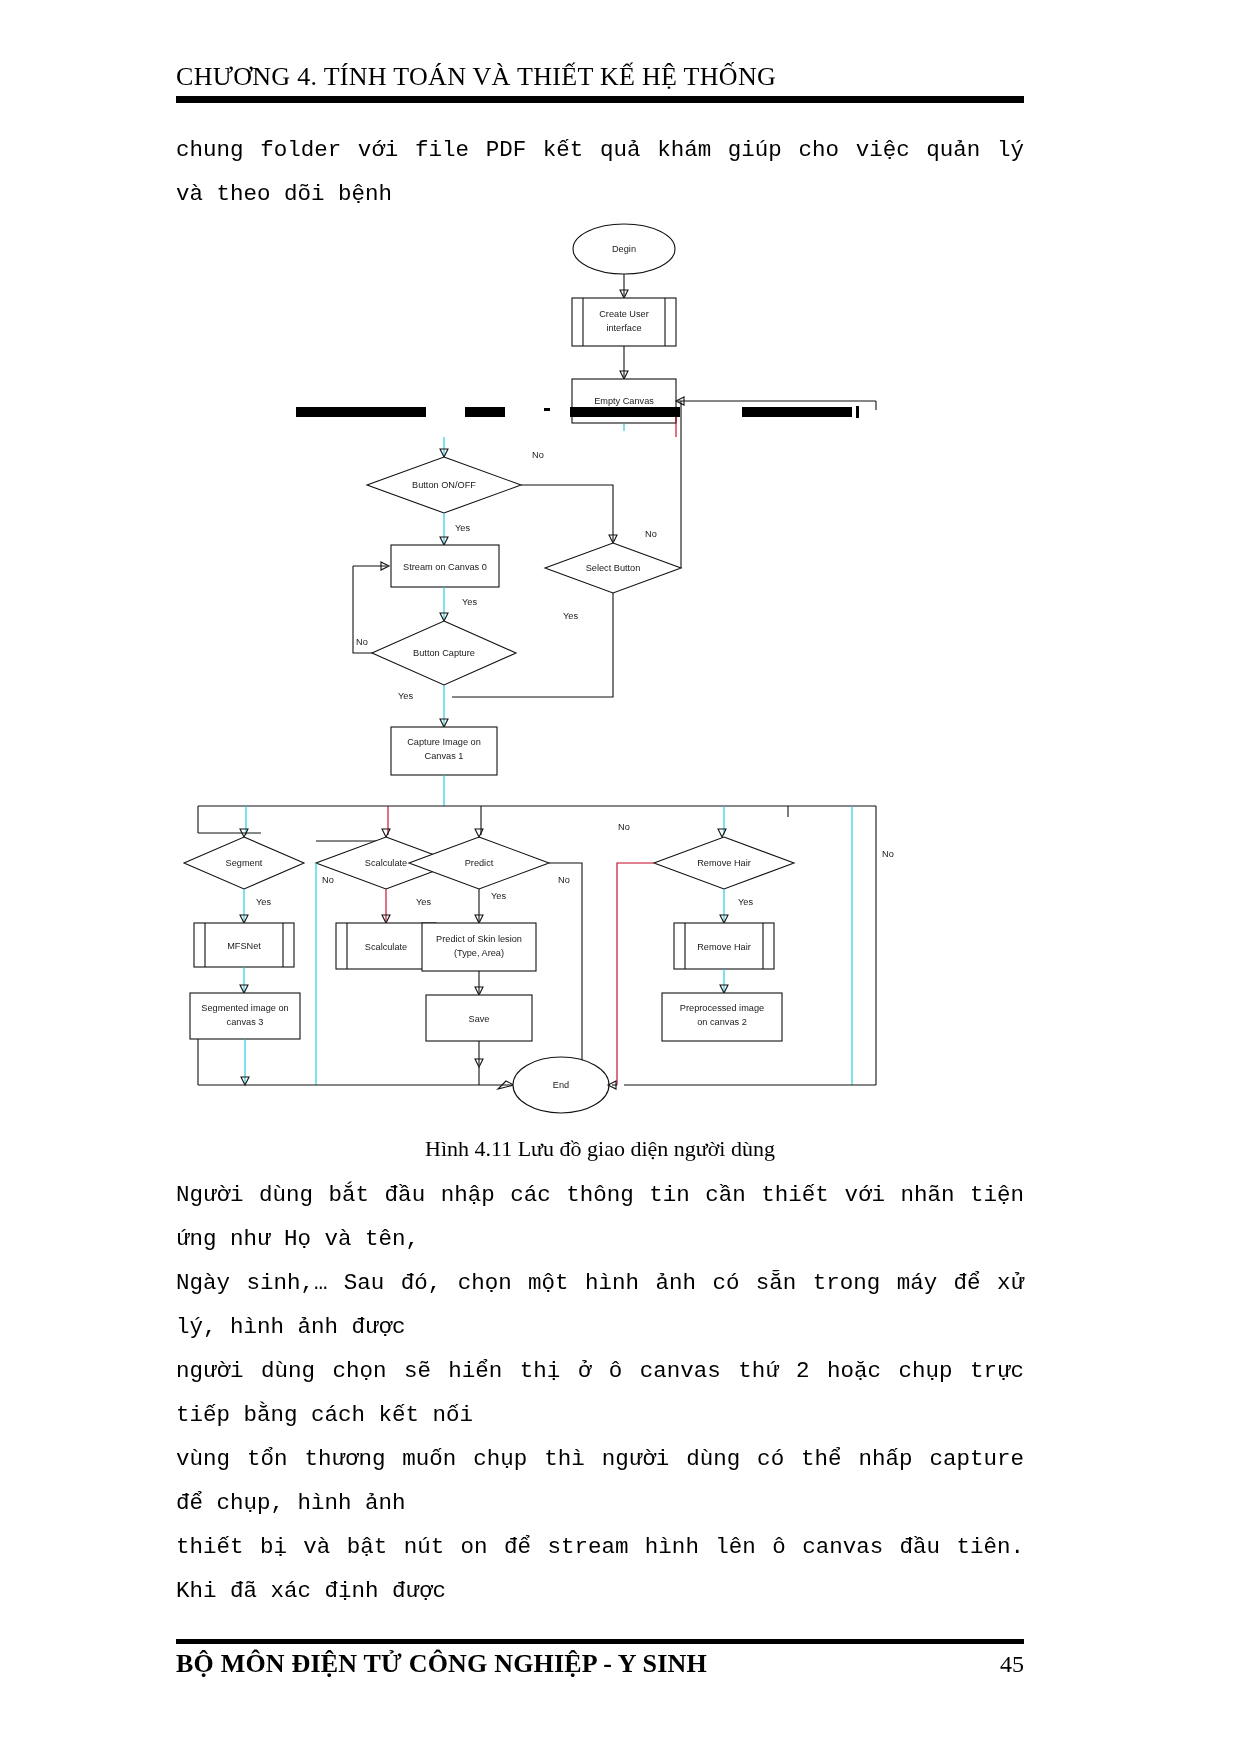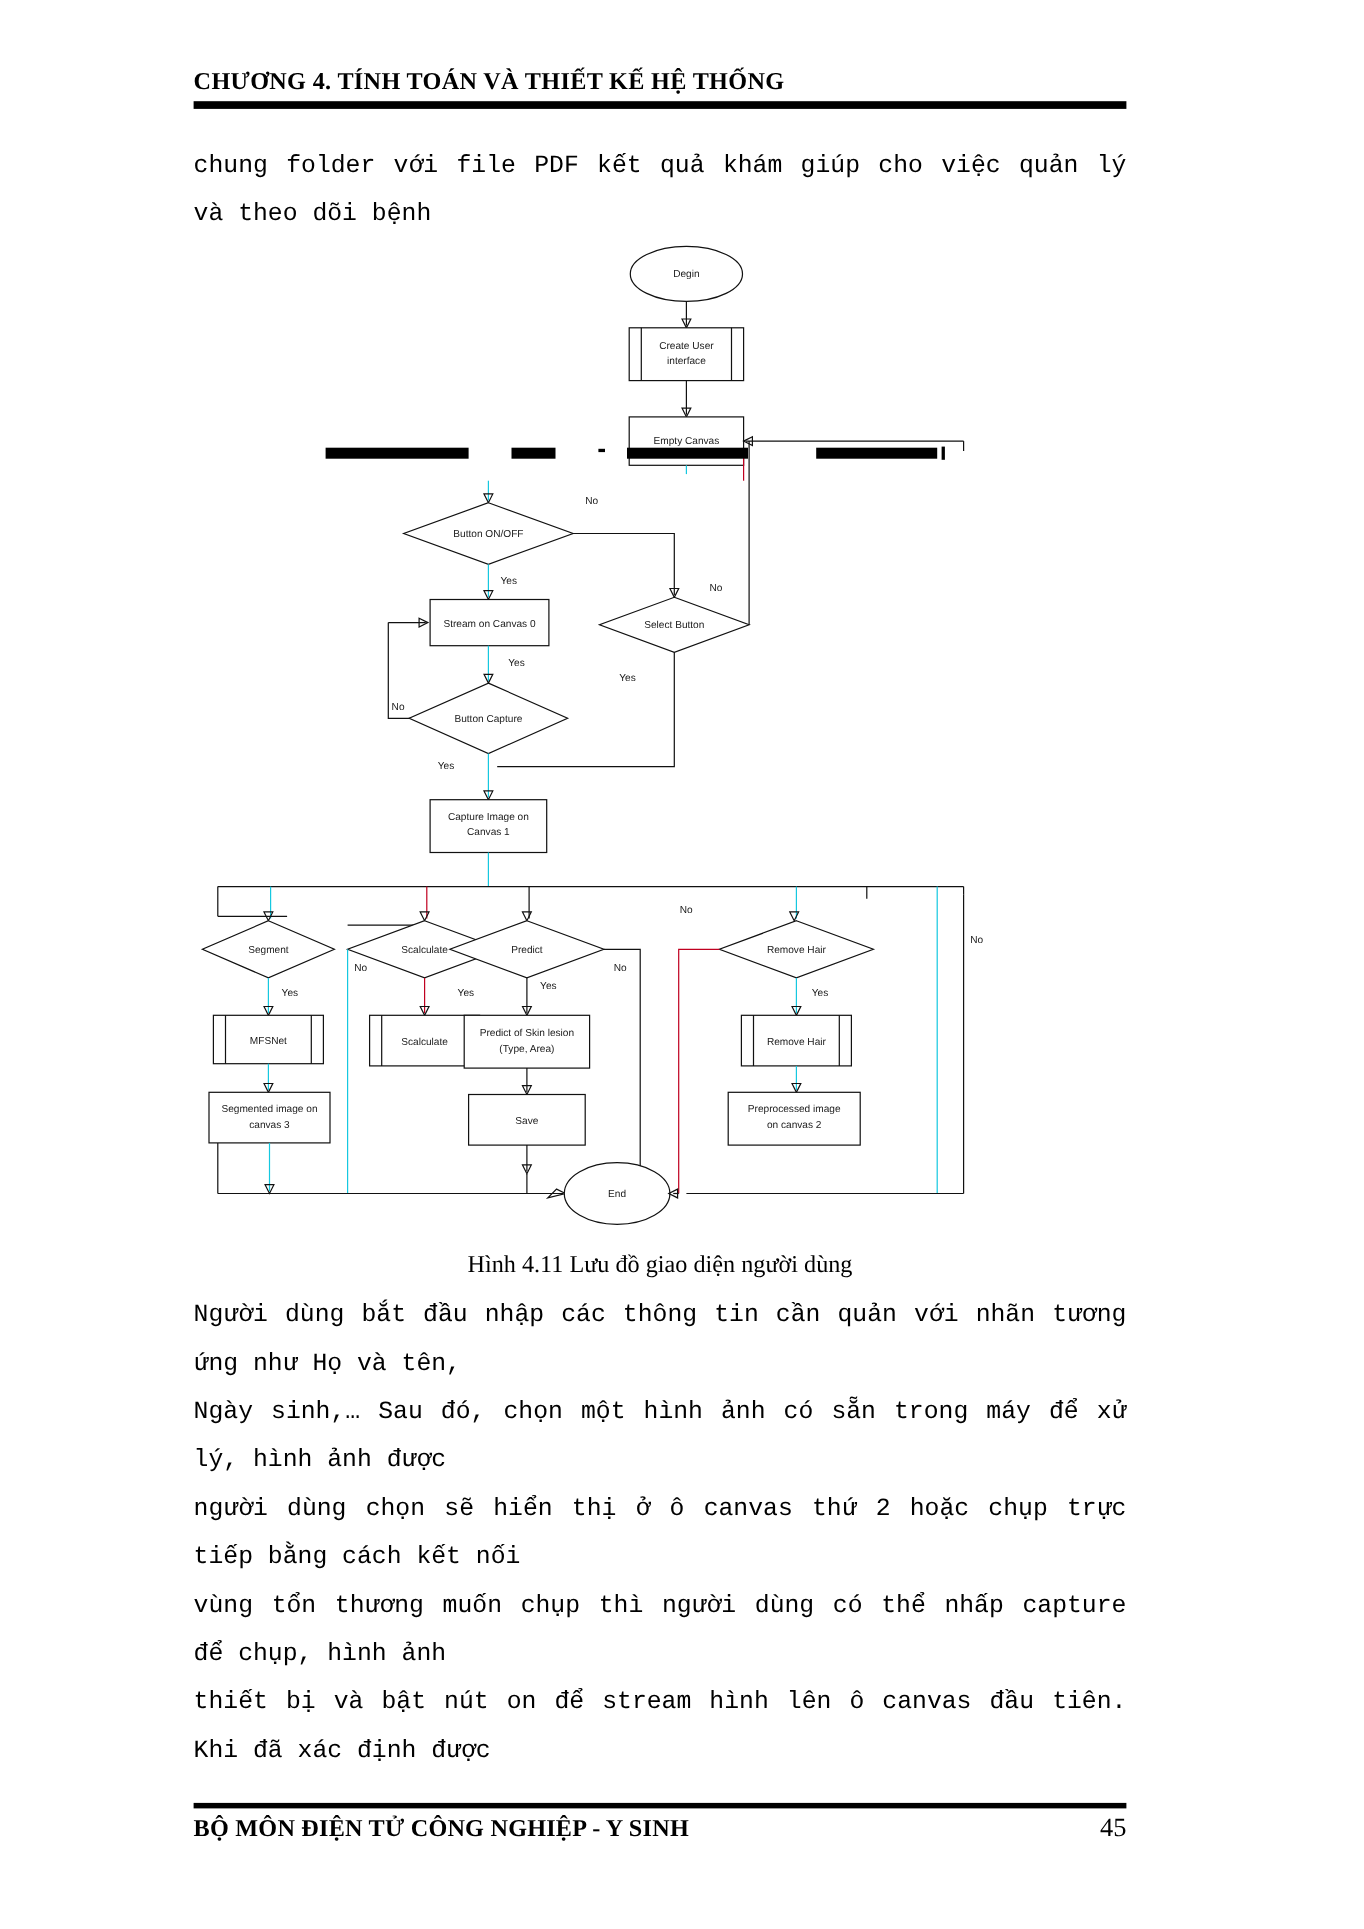--- a/index.html
+++ b/index.html
@@ -20,8 +20,8 @@
     position:absolute;left:176px;top:62px;width:848px;
   }
   .header-title{
-    font-weight:bold;
-    font-size:22px;
+    font-weight:normal;
+    font-size:26px;
     letter-spacing:.3px;
     line-height:1.12;
     white-space:nowrap;

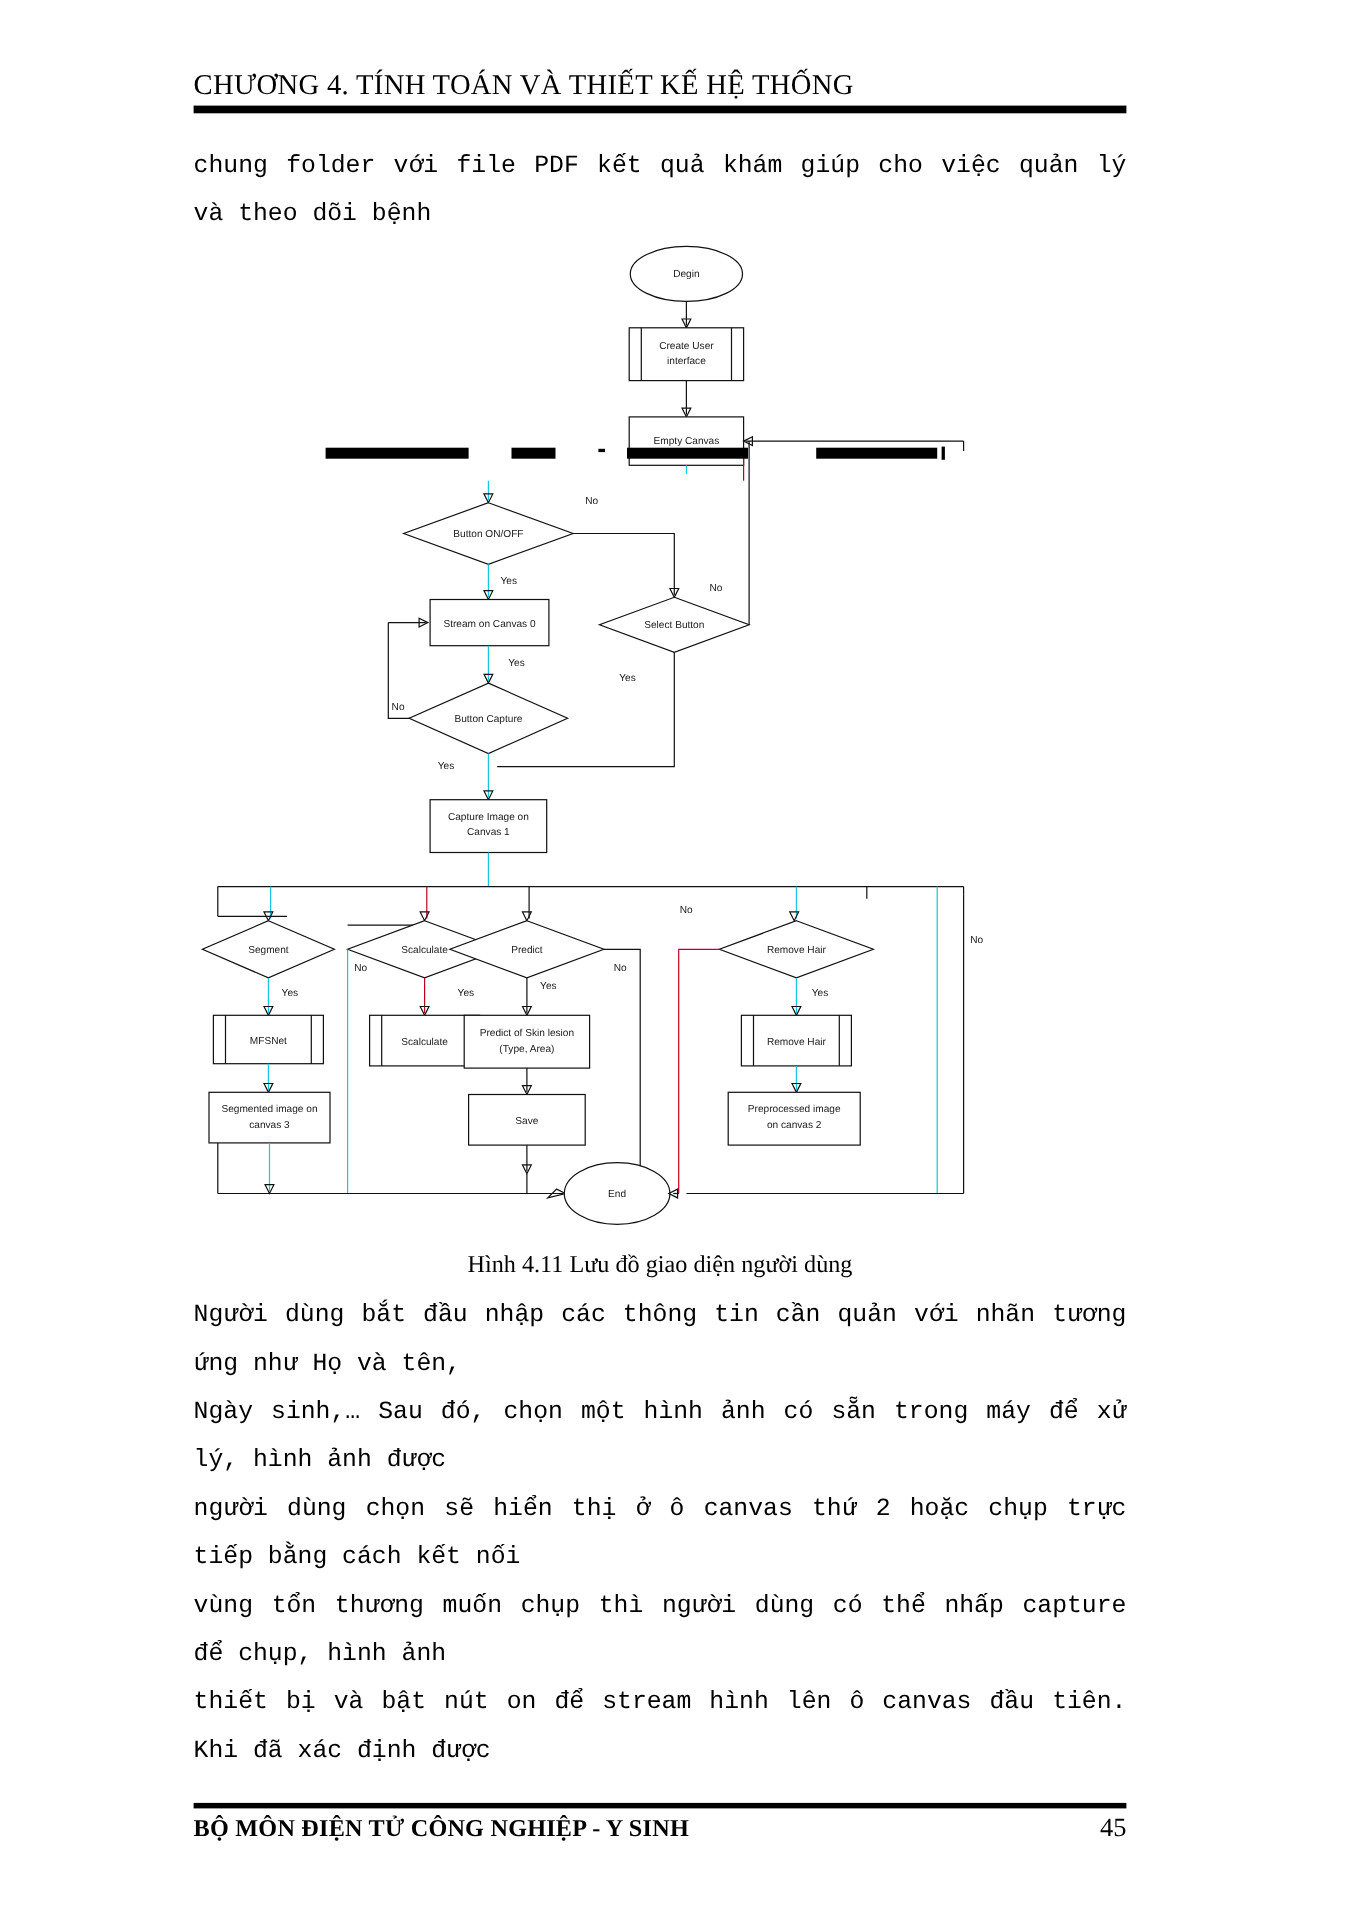--- a/index.html
+++ b/index.html
@@ -311,7 +311,7 @@
   <div class="caption">Hình 4.11 Lưu đồ giao diện người dùng</div>
 
   <div class="para bottom">
-    <p class="just">Người dùng bắt đầu nhập các thông tin cần quản với nhãn tương ứng như Họ và tên,</p>
+    <p class="just">Người dùng bắt đầu nhập các thông tin cần thiết với nhãn tiện ứng như Họ và tên,</p>
     <p class="just">Ngày sinh,… Sau đó, chọn một hình ảnh có sẵn trong máy để xử lý, hình ảnh được</p>
     <p class="just">người dùng chọn sẽ hiển thị ở ô canvas thứ 2 hoặc chụp trực tiếp bằng cách kết nối</p>
     <p class="just">vùng tổn thương muốn chụp thì người dùng có thể nhấp capture để chụp, hình ảnh</p>

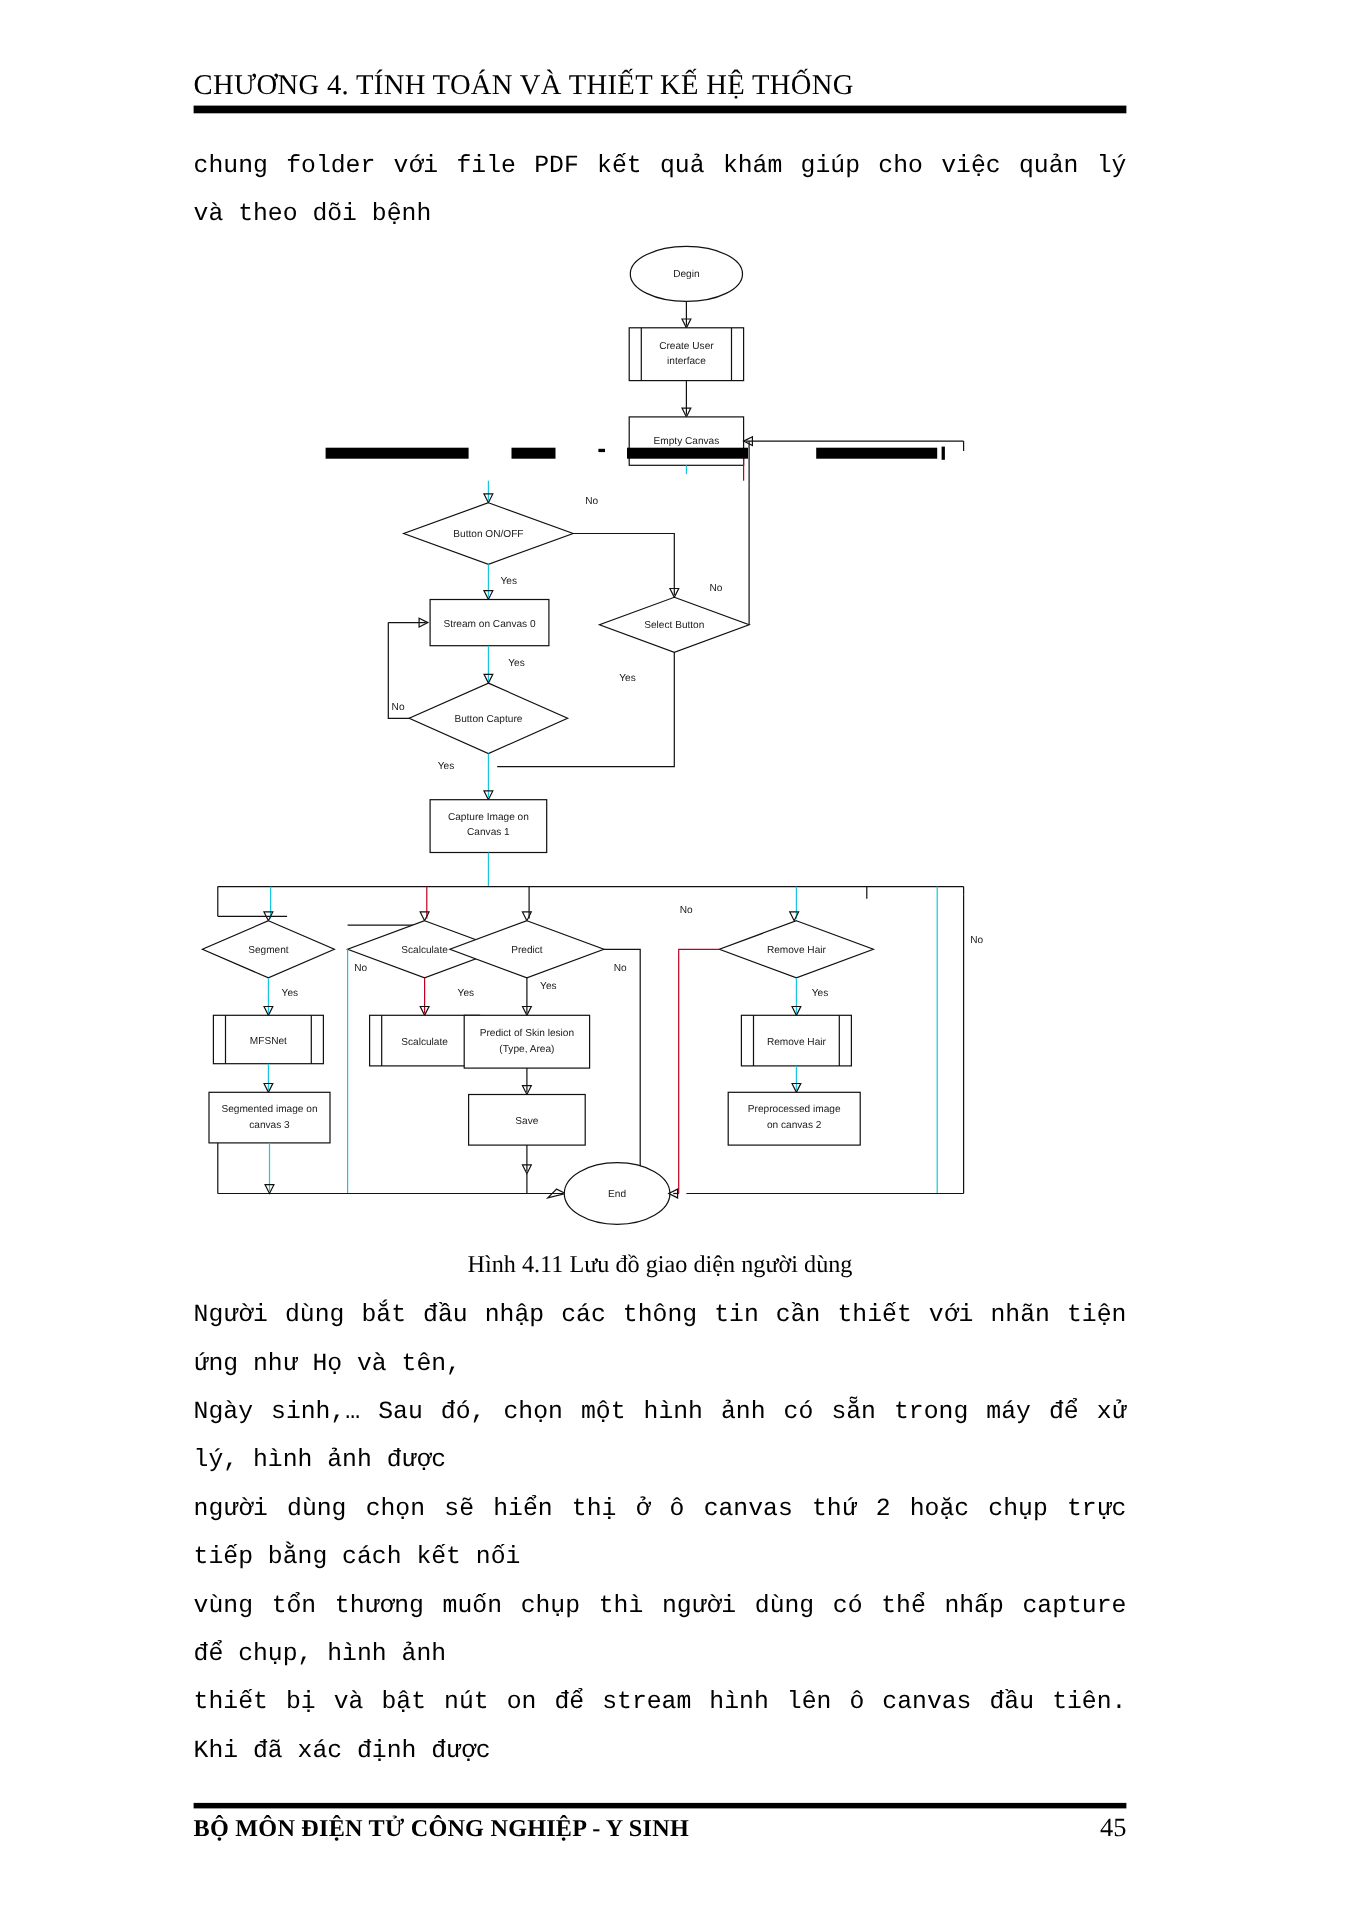--- a/index.html
+++ b/index.html
@@ -76,7 +76,7 @@
     display:flex;align-items:baseline;justify-content:space-between;
   }
   .footer-title{
-    font-weight:bold;font-size:22px;letter-spacing:.2px;white-space:nowrap;
+    font-weight:bold;font-size:26px;letter-spacing:.2px;white-space:nowrap;
   }
   .footer-page{
     font-size:24px;

